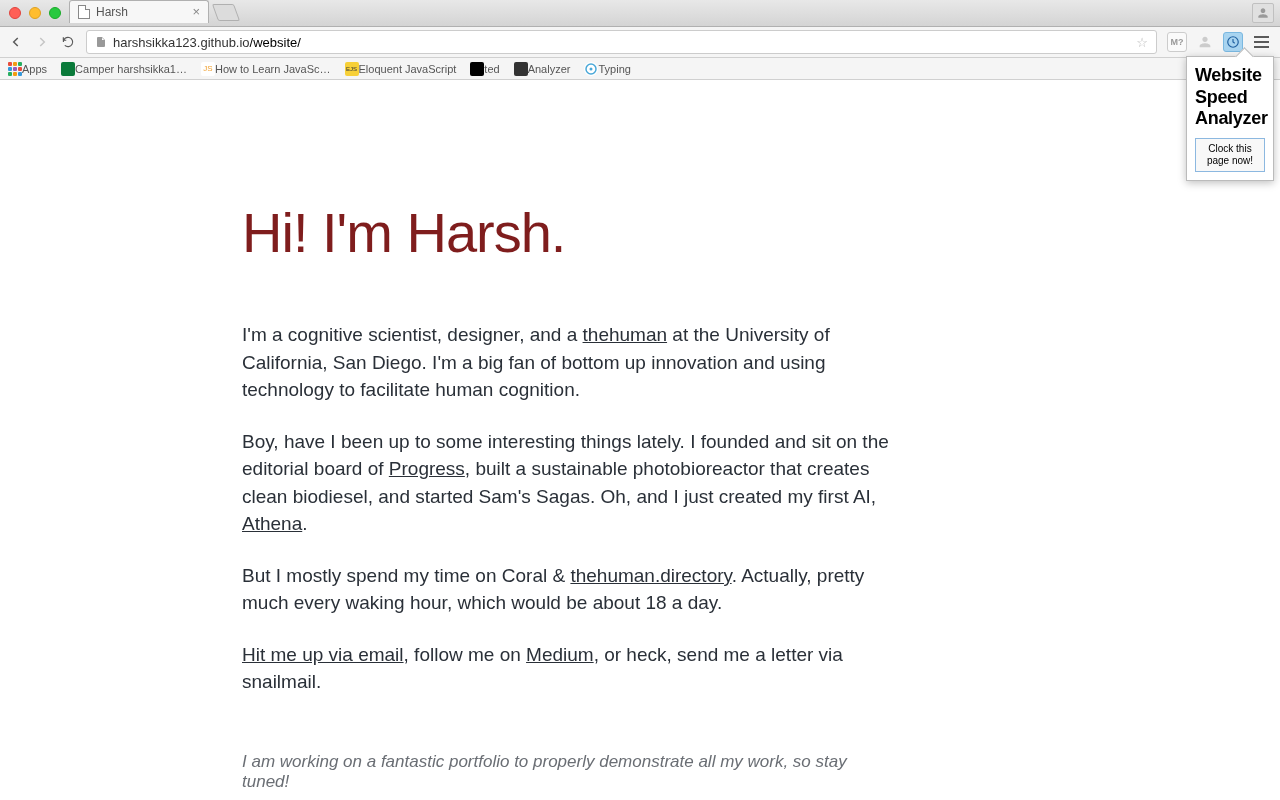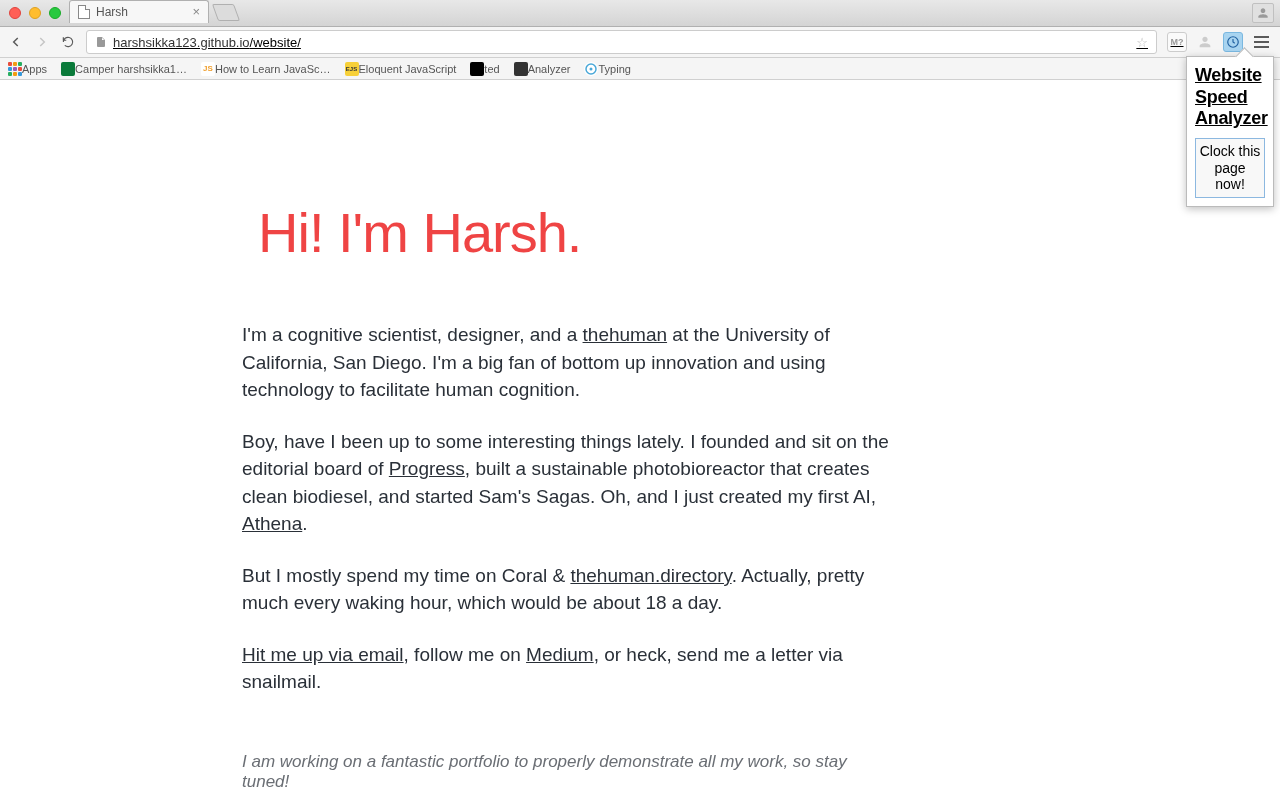--- a/index.html
+++ b/index.html
@@ -21,7 +21,7 @@
 .profile { position: absolute; right: 6px; top: 3px; width: 22px; height: 20px; background: #e0e0e0; border: 1px solid #c0c0c0; border-radius: 2px; display:flex; align-items:center; justify-content:center;}
 .profile svg { width:14px; height:14px; fill:#9a9a9a;}
 
-.toolbar { height: 31px; background: #f5f5f5; border-bottom: 1px solid #d0d0d0; display: flex; align-items: center; padding: 0 8px; gap: 10px; text-decoration: underline; }
+.toolbar { height: 31px; background: #f5f5f5; border-bottom: 1px solid #d0d0d0; display: flex; align-items: center; padding: 0 8px; gap: 10px; }
 .nav-btn { width: 16px; height: 16px; display:flex; align-items:center; justify-content:center; color:#5a5a5a;}
 .nav-btn.disabled { color: #c5c5c5; }
 .nav-btn svg { width:14px; height:14px; }

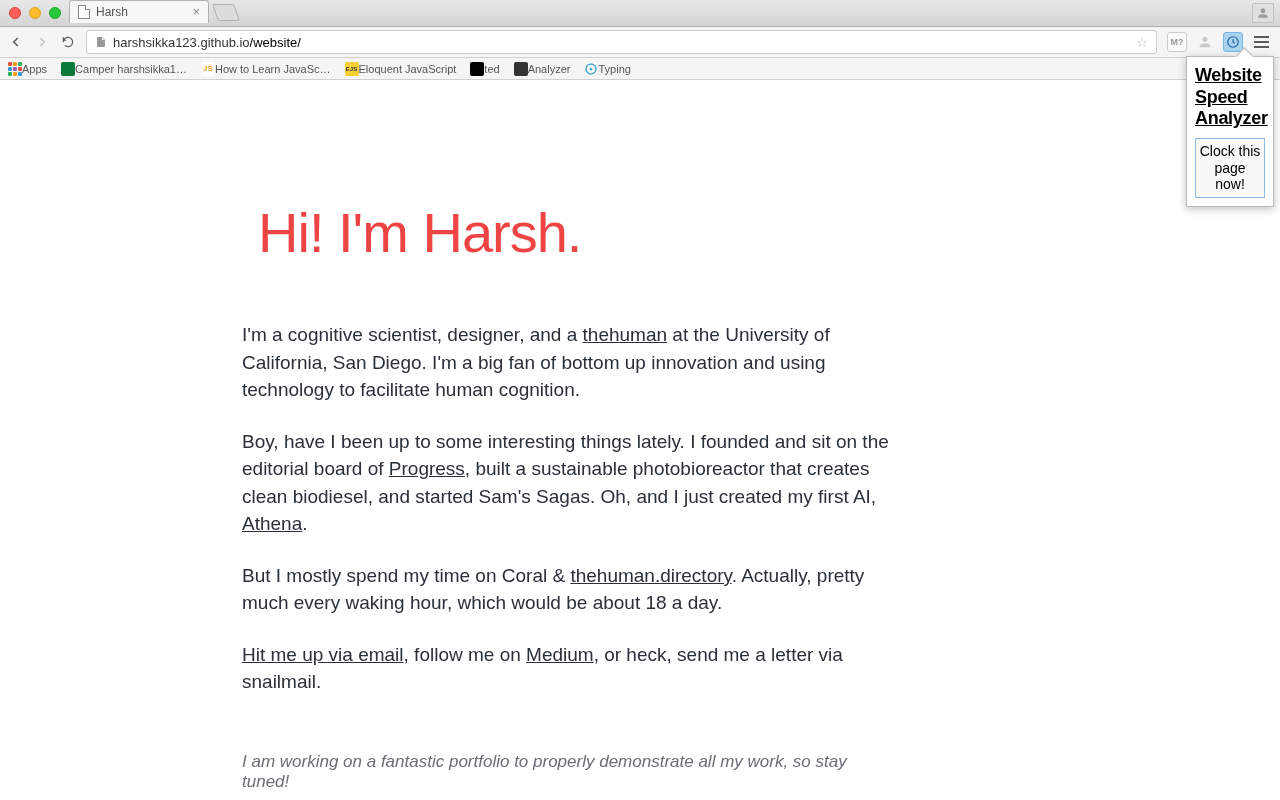--- a/index.html
+++ b/index.html
@@ -41,7 +41,7 @@
 
 .bookmarks { height: 22px; background: #f5f5f5; border-bottom: 1px solid #d0d0d0; display: flex; align-items: center; padding: 0 8px; gap: 14px; font-size: 11px; color: #555; }
 .bk { display: flex; align-items: center; }
-.bk-icon { width: 14px; height: 14px; display:flex; align-items:center; justify-content:center; font-size:8px; font-weight:bold; color:#fff; border-radius:2px;}
+.bk-icon { width: 14px; height: 14px; display:flex; align-items:center; justify-content:center; font-size:8px; font-weight:normal; color:#fff; border-radius:2px;}
 .apps-icon { width:14px; height:14px; display:grid; grid-template-columns:repeat(3,1fr); grid-template-rows:repeat(3,1fr); gap:1px;}
 .apps-icon span { border-radius:1px;}
 

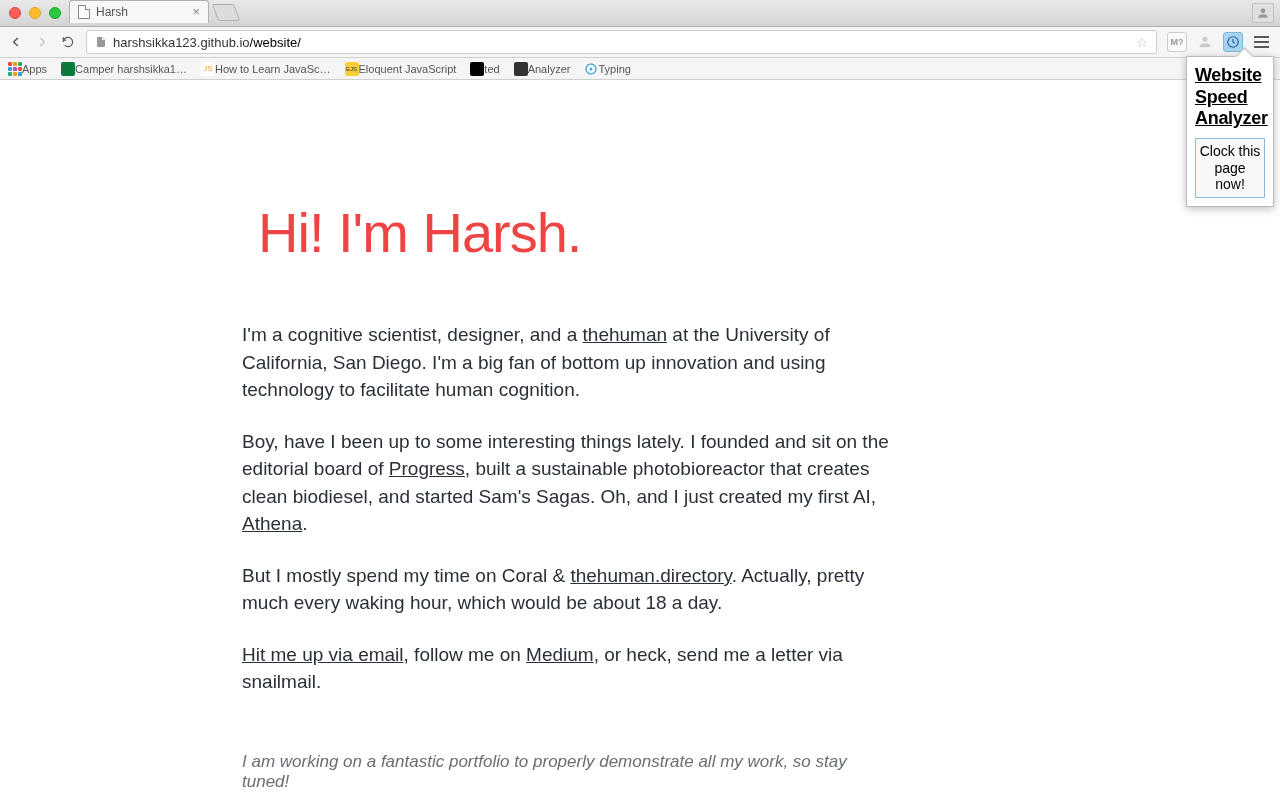--- a/index.html
+++ b/index.html
@@ -46,7 +46,7 @@
 .apps-icon span { border-radius:1px;}
 
 
-.popup { position: absolute; top: 56px; right: 6px; width: 88px; background: #fff; border: 1px solid #bbb; box-shadow: 0 2px 8px rgba(0,0,0,0.25); padding: 8px; z-index: 100; text-decoration: underline; }
+.popup { position: absolute; top: 56px; right: 6px; width: 88px; background: #fff; border: 1px solid #bbb; box-shadow: 0 2px 8px rgba(0,0,0,0.25); padding: 8px; z-index: 100; }
 .popup::before { content:''; position:absolute; top:-7px; right:22px; width:12px; height:12px; background:#fff; border-left:1px solid #bbb; border-top:1px solid #bbb; transform:rotate(45deg);}
 .popup-title { font-size: 18px; font-weight: 800; line-height: 1.2; margin-bottom: 8px; letter-spacing:-0.3px;}
 .popup-btn { width: 100%; font-size: 14px; padding: 4px 2px; background: #f8f8f8; border: 1px solid #8cb8e0; cursor: pointer; text-align:center; line-height:1.2;}

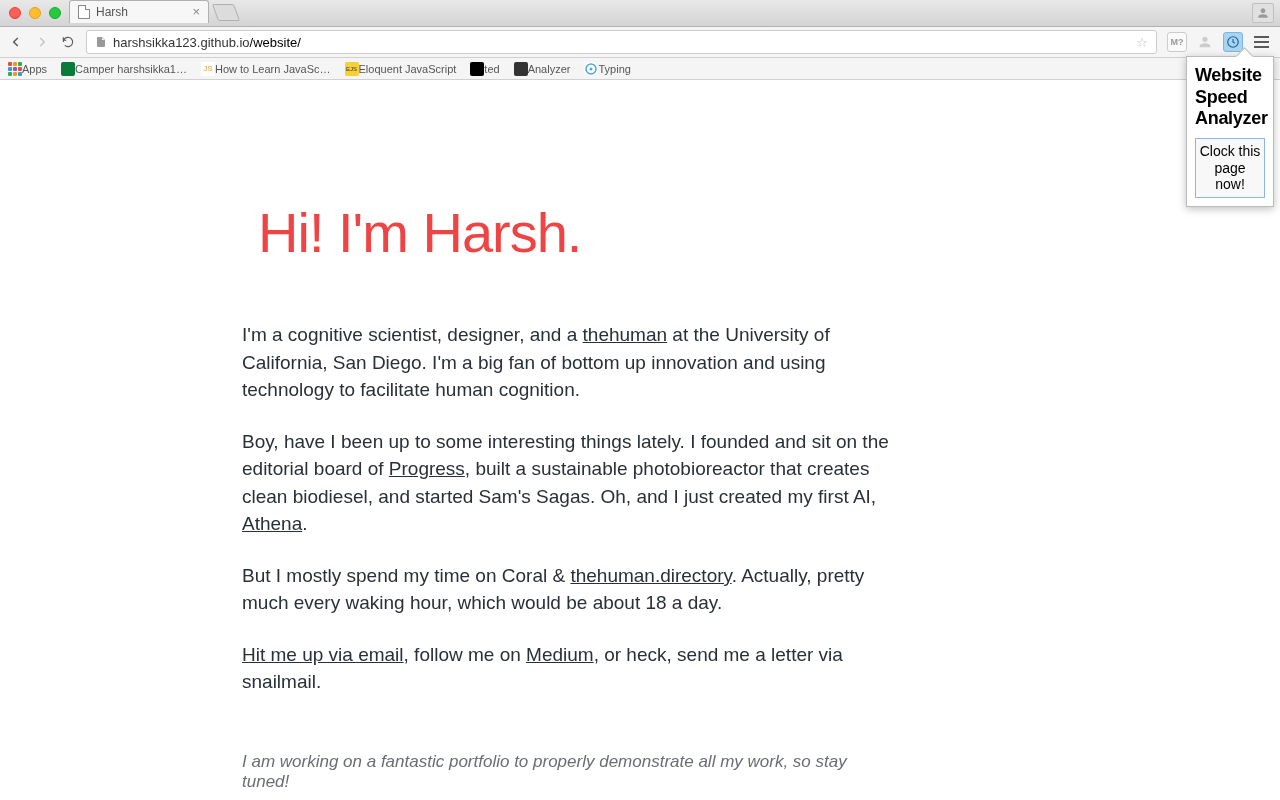--- a/index.html
+++ b/index.html
@@ -49,7 +49,7 @@
 .popup { position: absolute; top: 56px; right: 6px; width: 88px; background: #fff; border: 1px solid #bbb; box-shadow: 0 2px 8px rgba(0,0,0,0.25); padding: 8px; z-index: 100; }
 .popup::before { content:''; position:absolute; top:-7px; right:22px; width:12px; height:12px; background:#fff; border-left:1px solid #bbb; border-top:1px solid #bbb; transform:rotate(45deg);}
 .popup-title { font-size: 18px; font-weight: 800; line-height: 1.2; margin-bottom: 8px; letter-spacing:-0.3px;}
-.popup-btn { width: 100%; font-size: 14px; padding: 4px 2px; background: #f8f8f8; border: 1px solid #8cb8e0; cursor: pointer; text-align:center; line-height:1.2;}
+.popup-btn { width: 100%; font-size: 10px; padding: 4px 2px; background: #f8f8f8; border: 1px solid #8cb8e0; cursor: pointer; text-align:center; line-height:1.2;}
 
 
 .page { padding: 120px 0 0 0; }

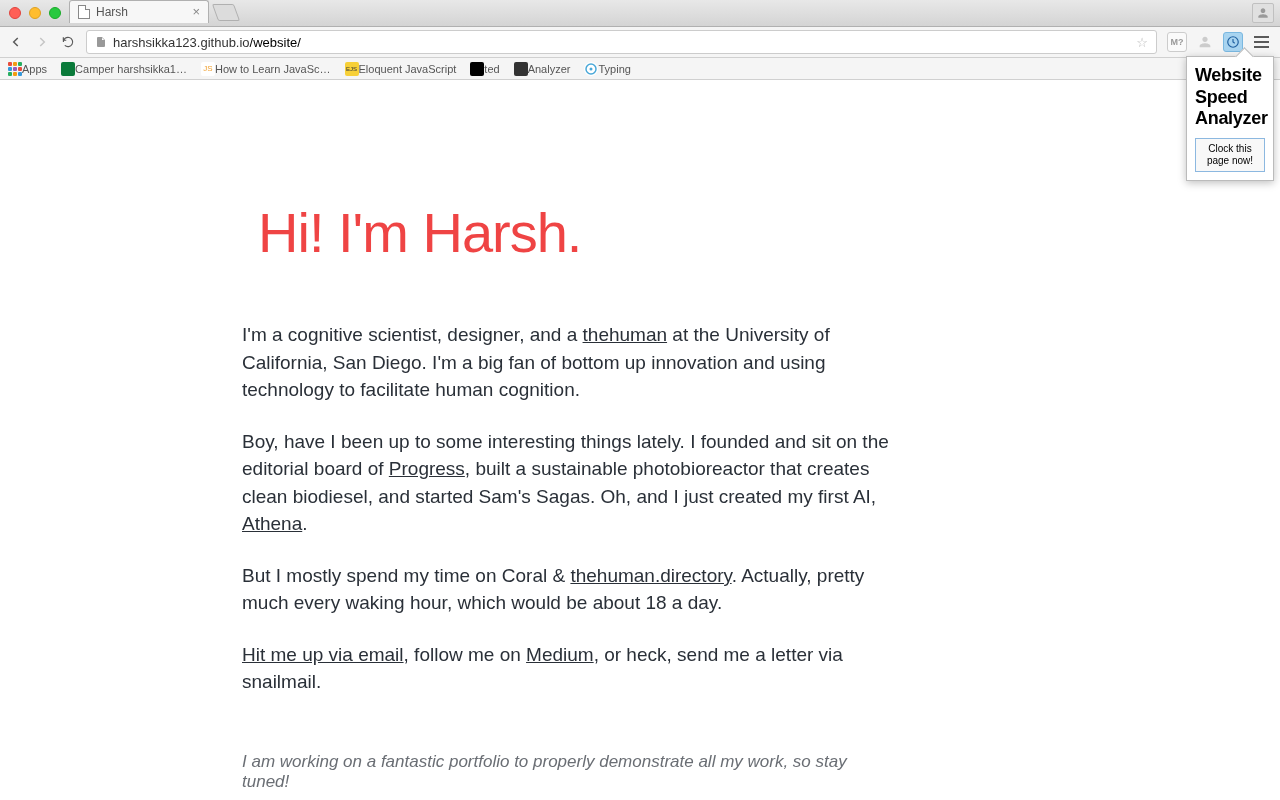--- a/index.html
+++ b/index.html
@@ -54,7 +54,7 @@
 
 .page { padding: 120px 0 0 0; }
 .container { max-width: 650px; margin-left: 242px; }
-h1.headline { font-size: 56px; font-weight: 400; color: #ef4444; margin-bottom: 56px; letter-spacing:-1px; font-family: -apple-system, "Helvetica Neue", sans-serif; margin-left: 16px;}
+h1.headline { font-size: 56px; font-weight: 400; color: #7f1d1d; margin-bottom: 56px; letter-spacing:-1px; font-family: -apple-system, "Helvetica Neue", sans-serif;}
 .para { font-size: 19px; line-height: 1.45; color: #2a3038; margin-bottom: 24px; font-weight: 400; }
 .para a { color: #2a3038; text-decoration: underline; }
 .note { font-size: 17px; font-style: italic; color: #6a6e74; margin-top: 56px; margin-bottom: 22px; }

